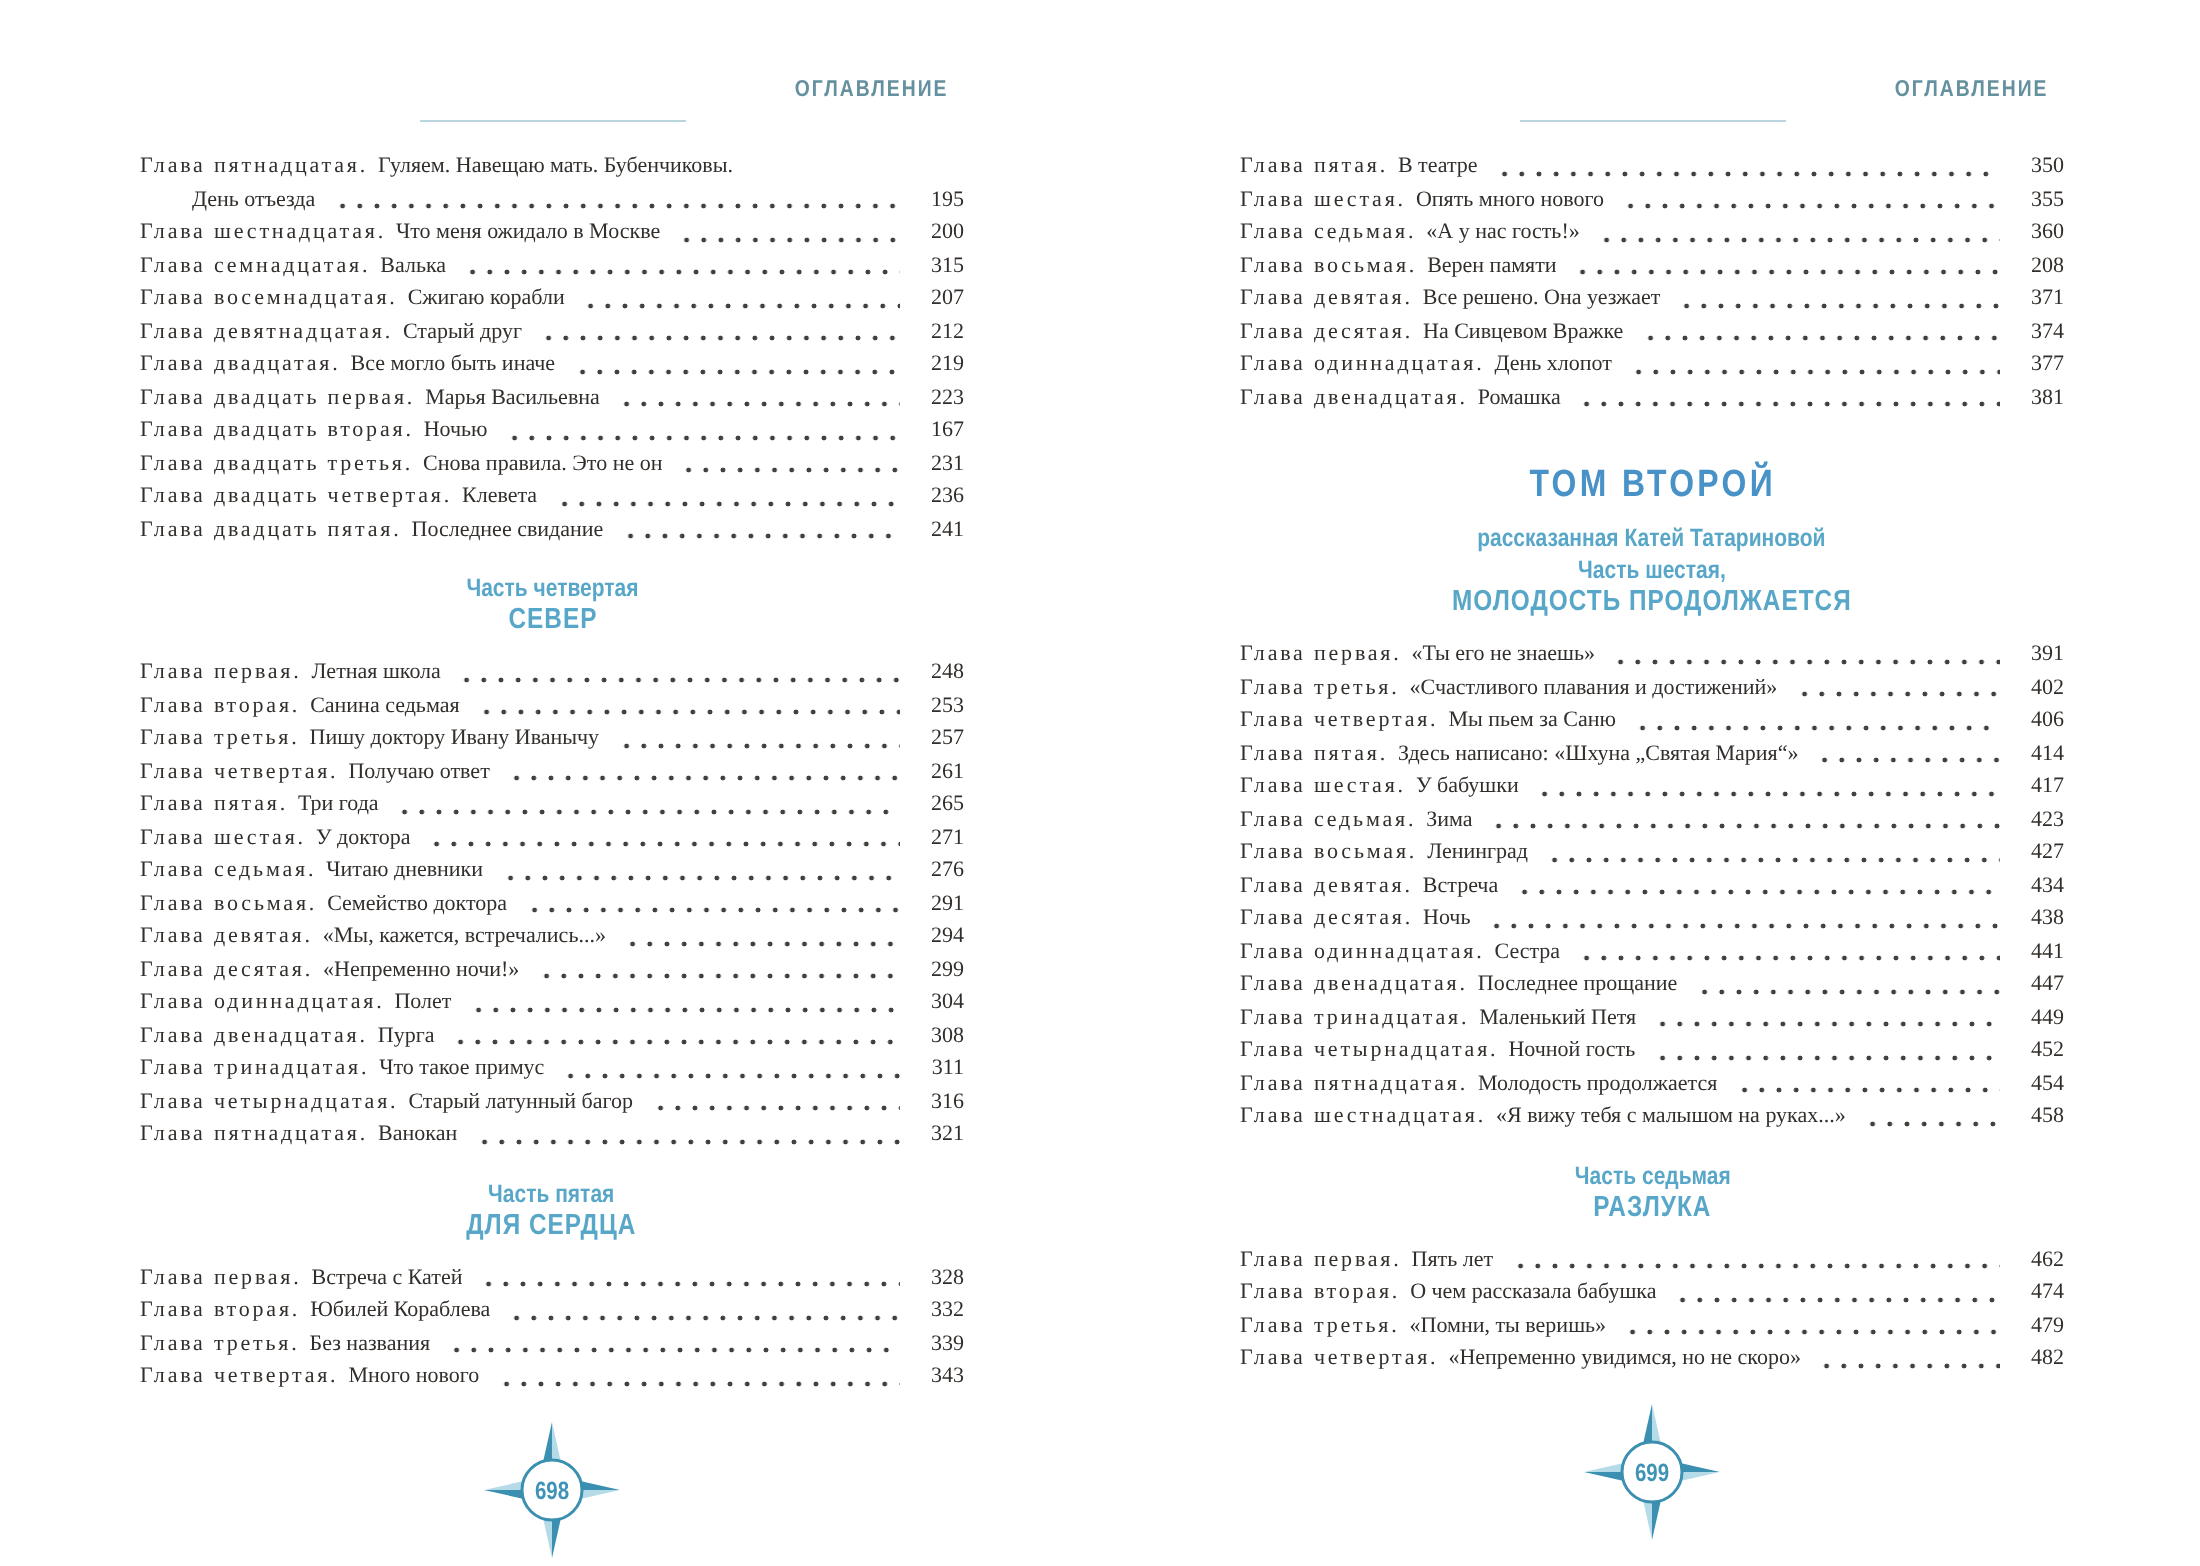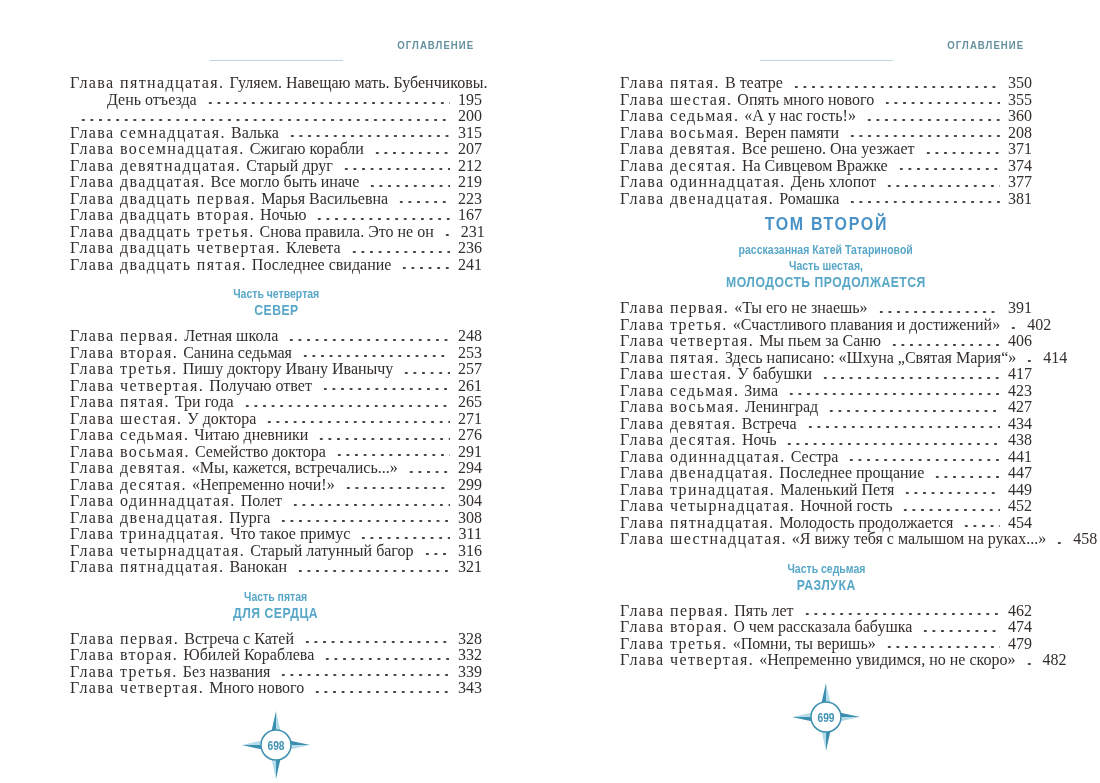--- a/index.html
+++ b/index.html
@@ -20,7 +20,7 @@
   .header-rule{height:1px;background:#b9d6de;width:133px;margin:8px auto 0;}
   .content{margin-top:14px;}
 
-  .entry-row{display:flex;align-items:baseline;line-height:16.5px;font-size:16px;}
+  .entry-row{display:flex;align-items:baseline;line-height:16.5px;font-size:11px;}
   .entry-text{white-space:nowrap;}
   .chapter-label{letter-spacing:1.4px;}
   .chapter-title{margin-left:5px;}

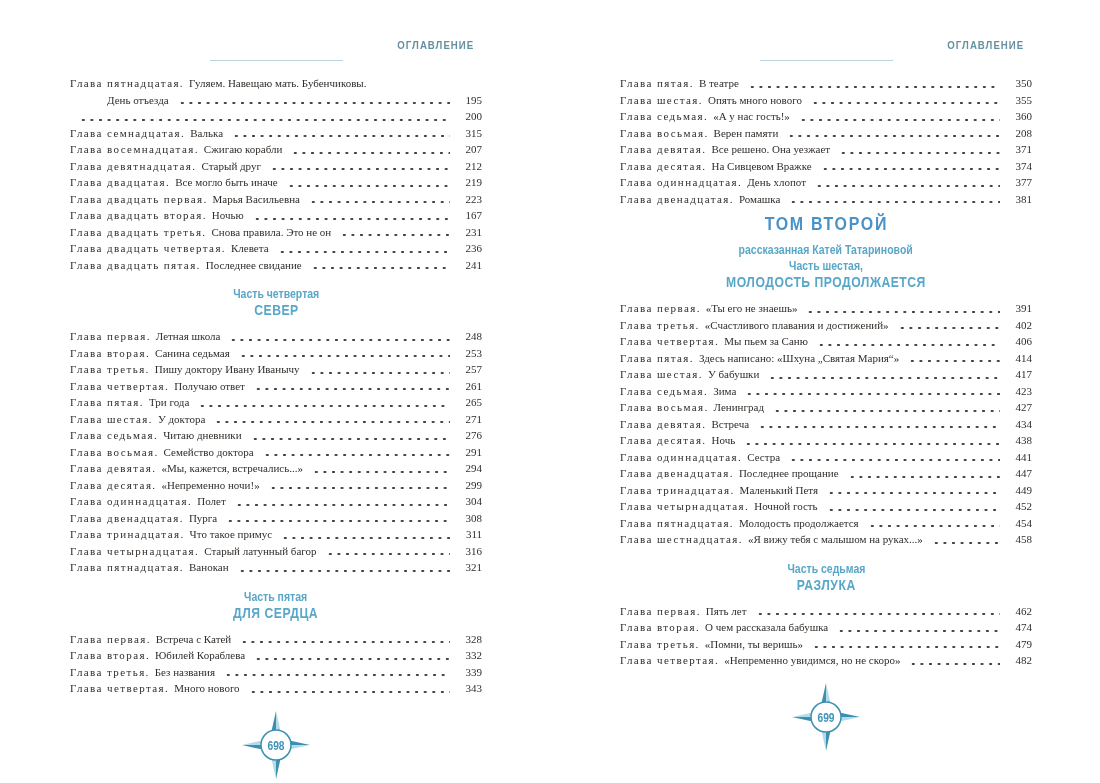--- a/index.html
+++ b/index.html
@@ -25,7 +25,7 @@
   .chapter-label{letter-spacing:1.4px;}
   .chapter-title{margin-left:5px;}
   .entry-row.cont{padding-left:26px;}
-  .entry-row.cont .chapter-title{margin-left:11px;}
+  .entry-row.cont .chapter-title{margin-left:0;}
   .leader{
     flex:1 1 auto;min-width:12px;align-self:stretch;margin:0 4px 0 7px;
     background-image:radial-gradient(circle,#43403b 1.05px,transparent 1.35px);

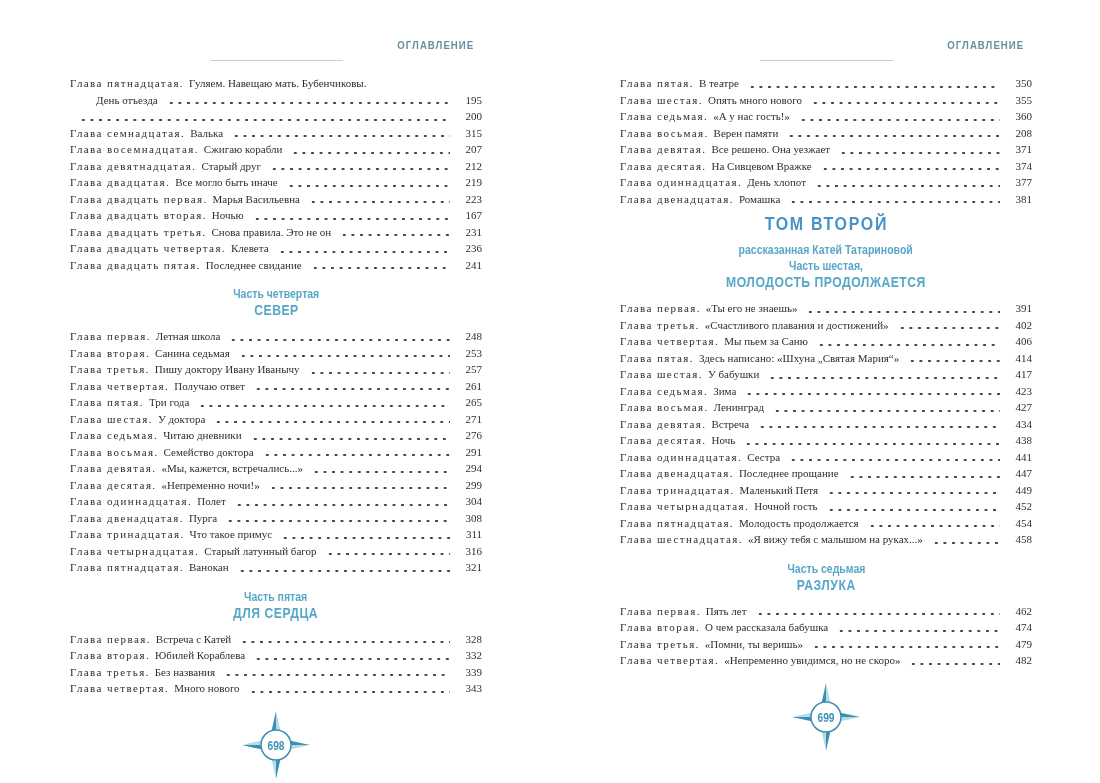--- a/index.html
+++ b/index.html
@@ -77,6 +77,7 @@
             <span class="pg">195</span>
           </div>
           <div class="entry-row">
+            <span class="entry-text"><span class="chapter-label">Глава шестнадцатая.</span><span class="chapter-title">Что меня ожидало в Москве</span></span>
             <span class="leader"></span>
             <span class="pg">200</span>
           </div>

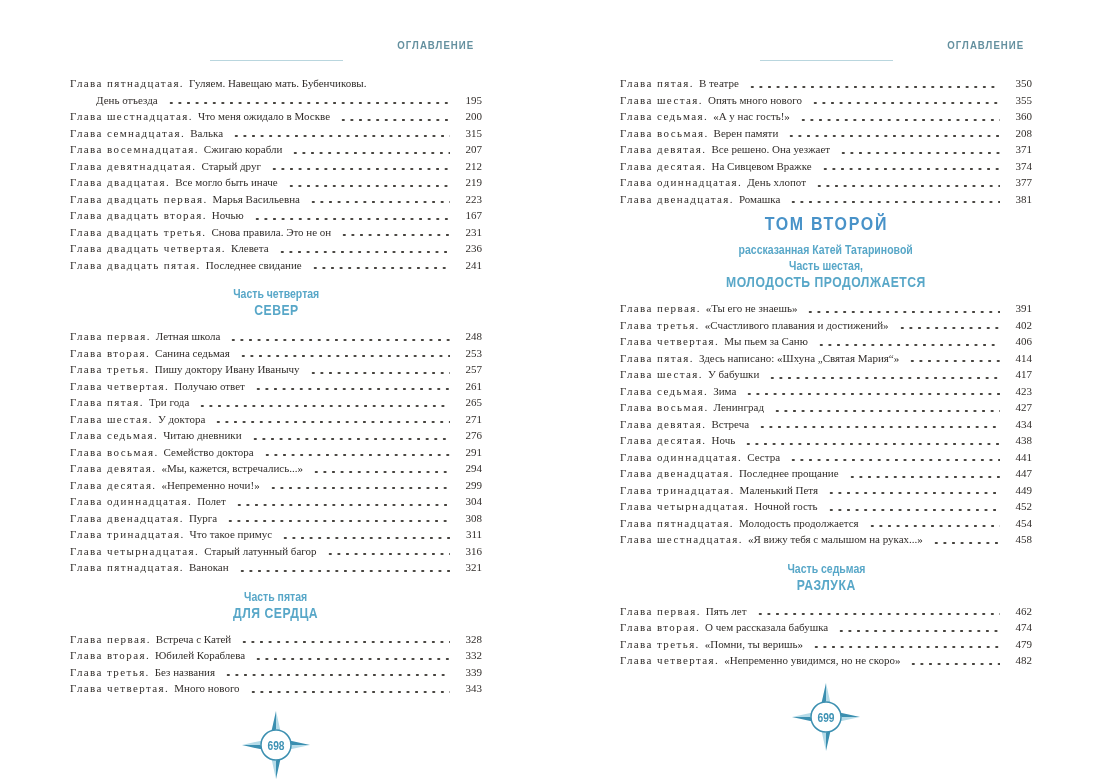--- a/index.html
+++ b/index.html
@@ -44,7 +44,7 @@
   .volume-heading{
     text-align:center;color:#4892c8;
     font-family:"Liberation Sans","DejaVu Sans",sans-serif;font-weight:bold;
-    font-size:19px;line-height:24px;letter-spacing:2px;margin-top:5px;
+    font-size:19px;line-height:24px;letter-spacing:2px;margin-top:24px;
   }
   .after-volume{margin-top:6px;}
   .cond{display:inline-block;transform:scaleX(.84);transform-origin:50% 50%;white-space:nowrap;}

